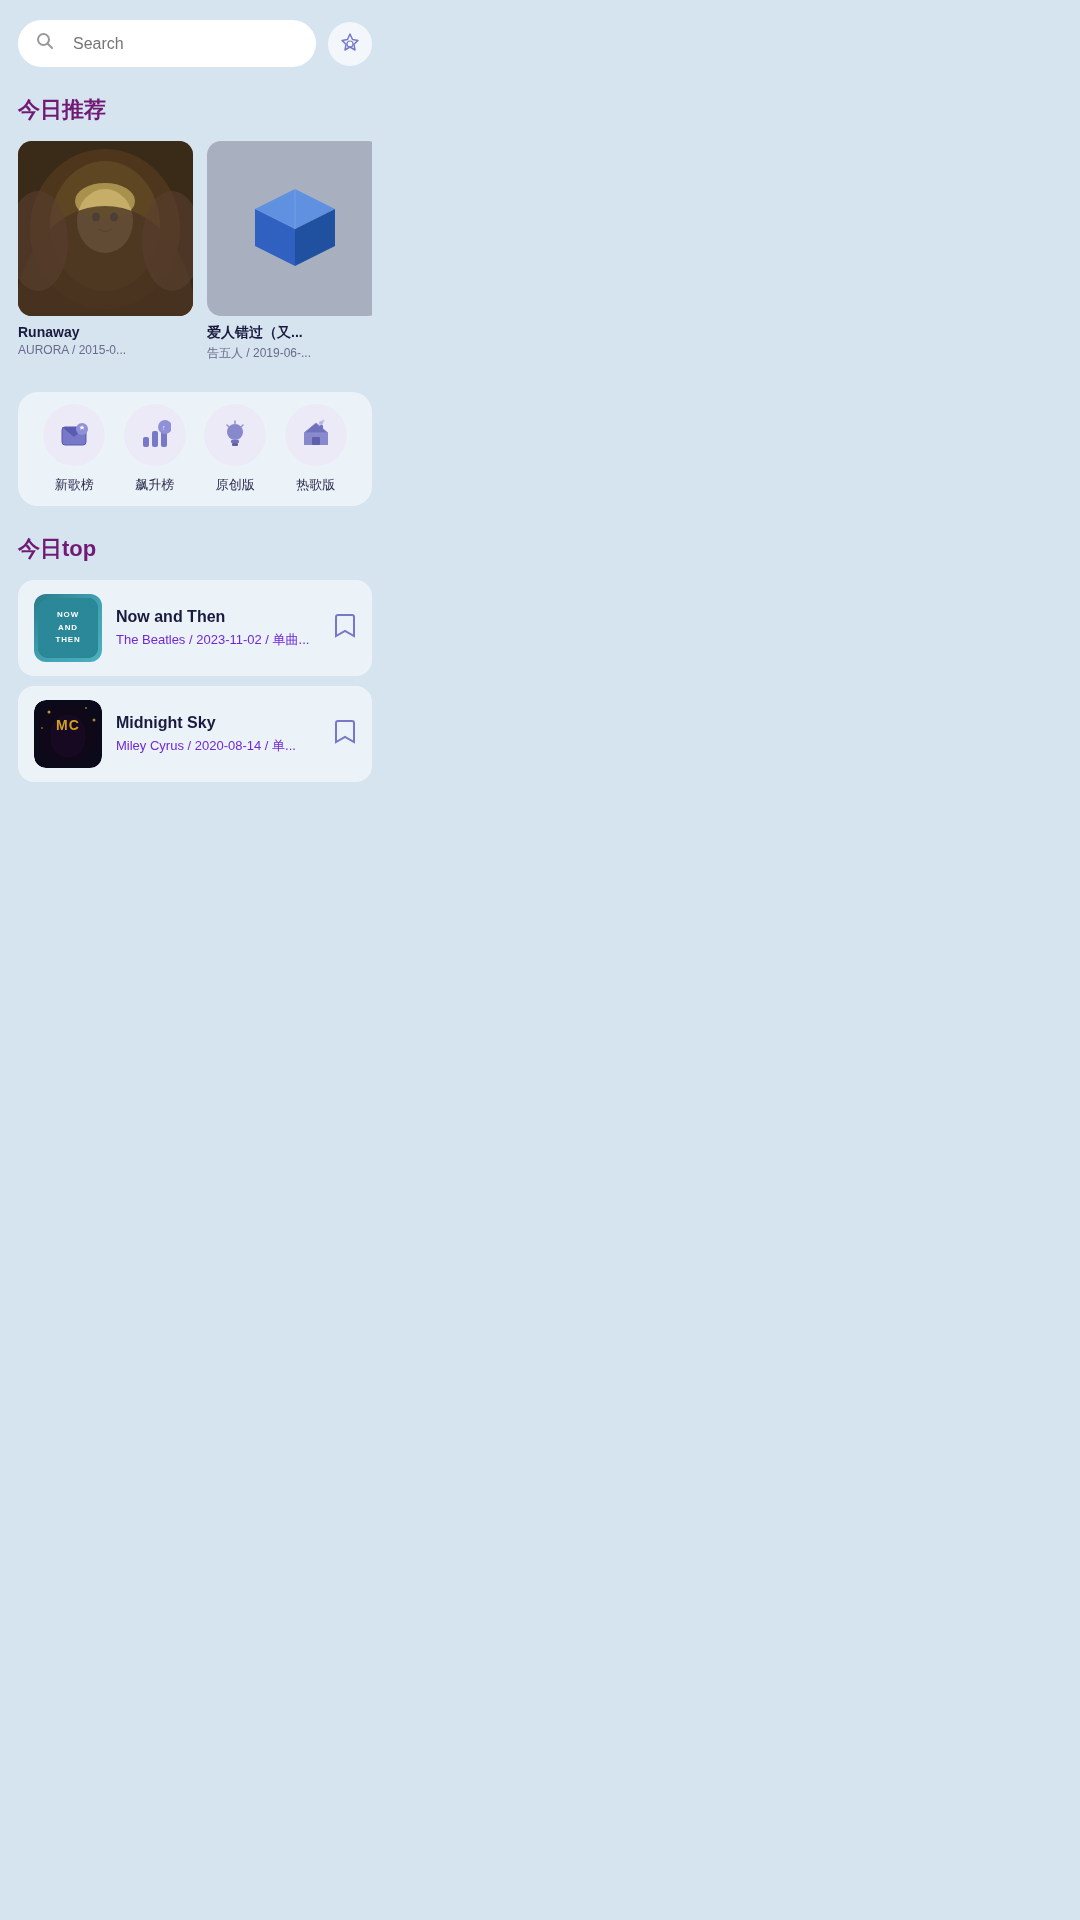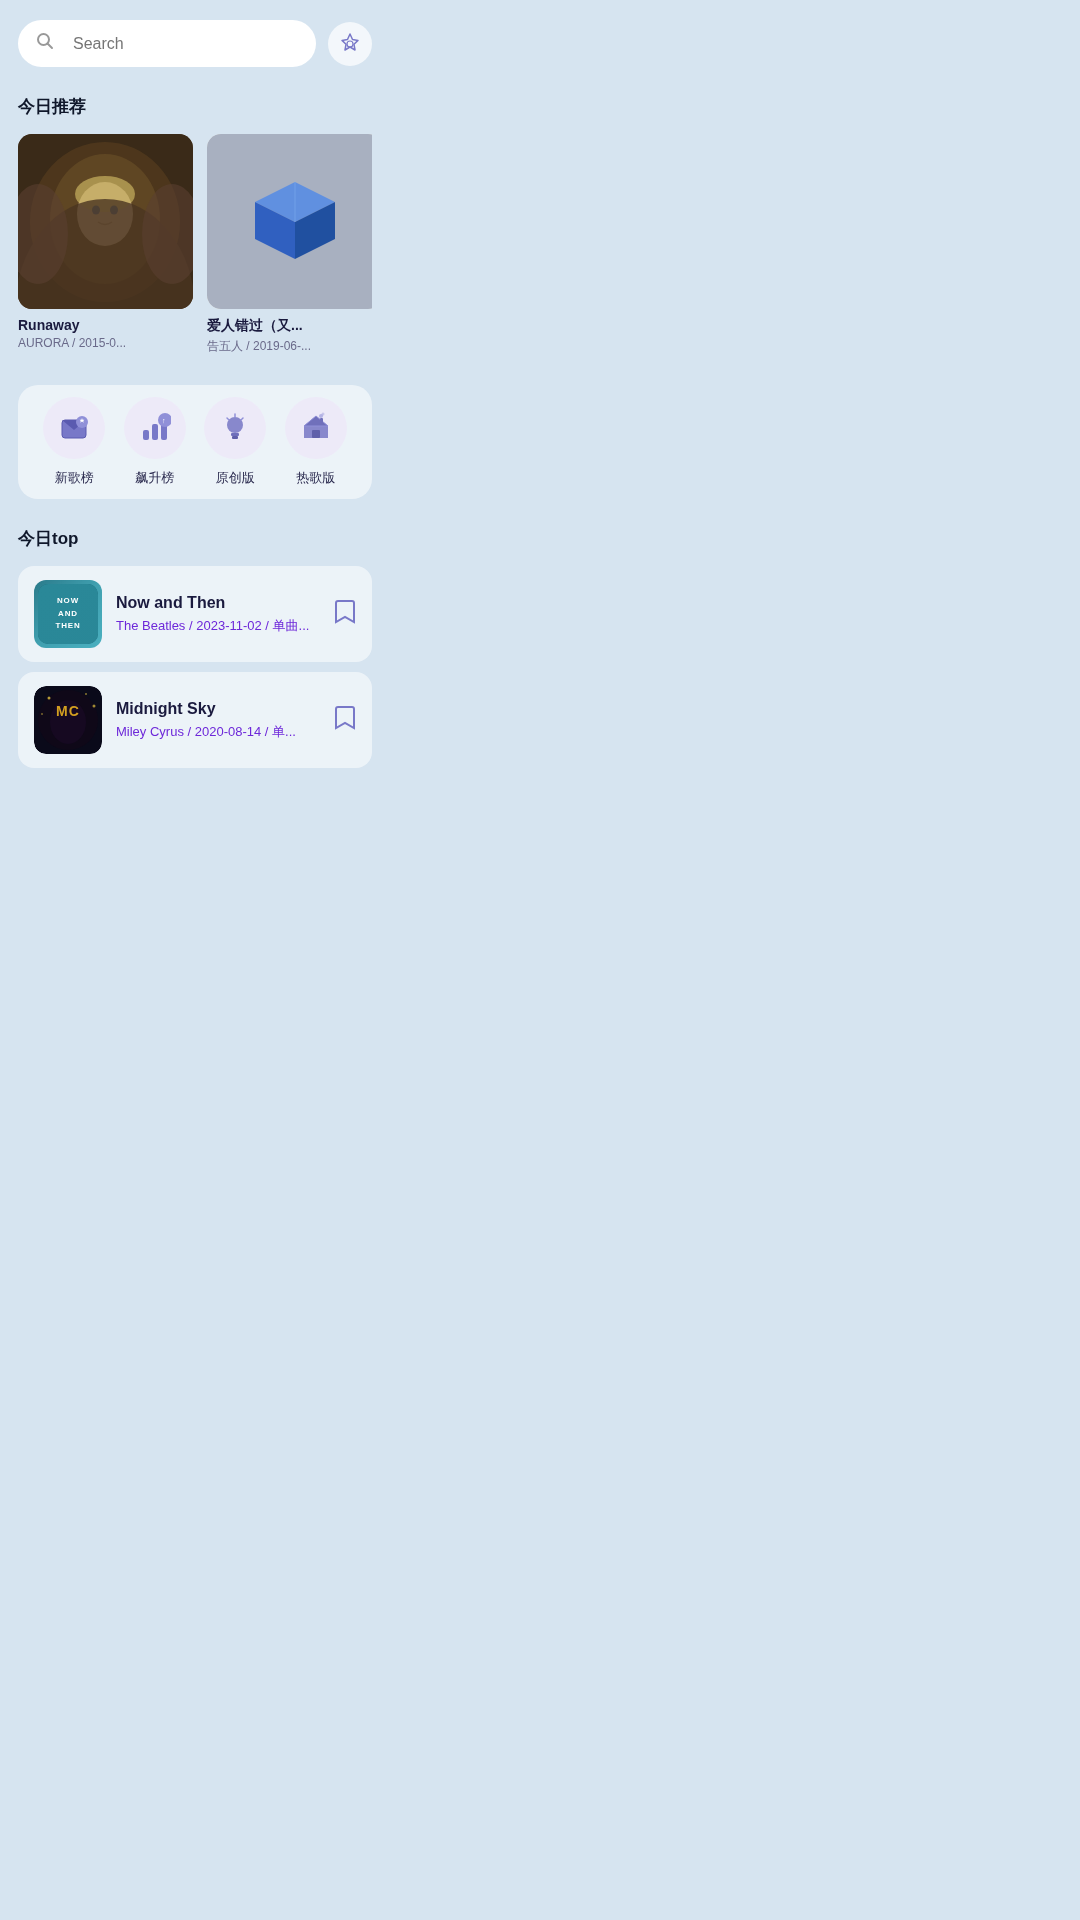--- a/index.html
+++ b/index.html
@@ -52,9 +52,9 @@
 
     
     .section-title {
-      font-size: 17px;
+      font-size: 22px;
       font-weight: 700;
-      color: #0f172a;
+      color: #701a75;
       margin-bottom: 16px;
     }
 

